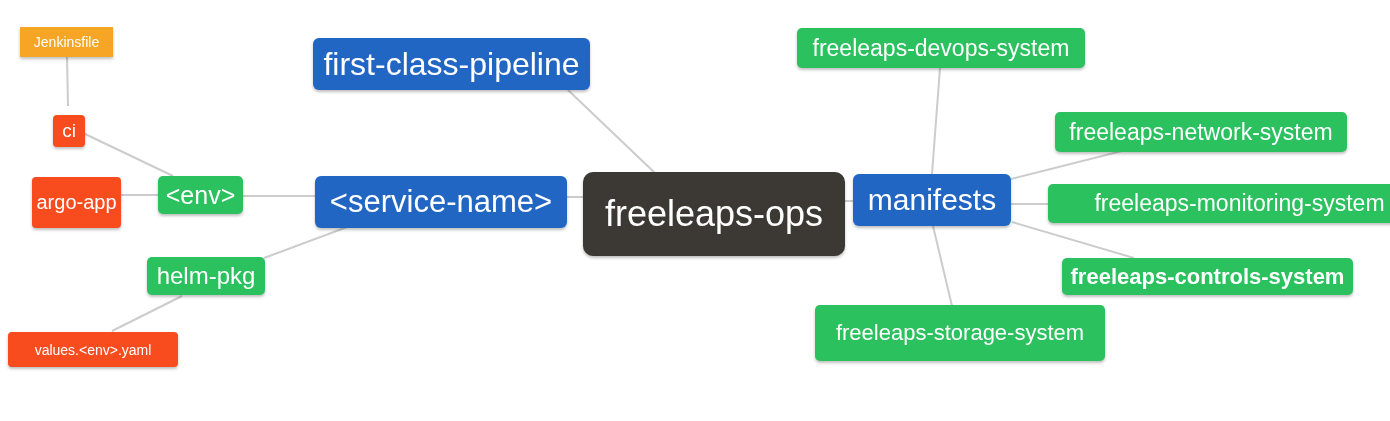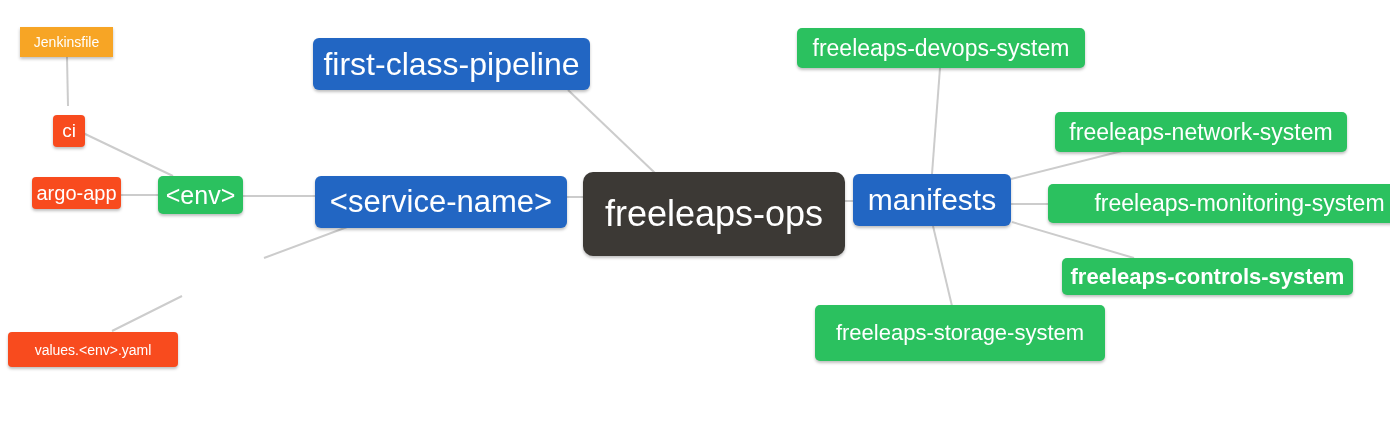--- a/index.html
+++ b/index.html
@@ -45,7 +45,7 @@
 
   .n-jenkinsfile { left: 20px;   top: 27px;  width: 93px;  height: 30px; font-size: 14px; border-radius: 0; }
   .n-ci          { left: 53px;   top: 115px; width: 32px;  height: 32px; font-size: 19px; border-radius: 4px; }
-  .n-argo-app    { left: 32px;   top: 177px; width: 89px;  height: 32px; font-size: 20px; border-radius: 4px; }
+  .n-argo-app    { left: 32px;   top: 177px; width: 89px;  height: 51px; font-size: 20px; border-radius: 4px; }
   .n-env         { left: 158px;  top: 176px; width: 85px;  height: 38px; font-size: 25px; }
   .n-helm-pkg    { left: 147px;  top: 257px; width: 118px; height: 38px; font-size: 24px; }
   .n-values      { left: 8px;    top: 332px; width: 170px; height: 35px; font-size: 14px; border-radius: 4px; }

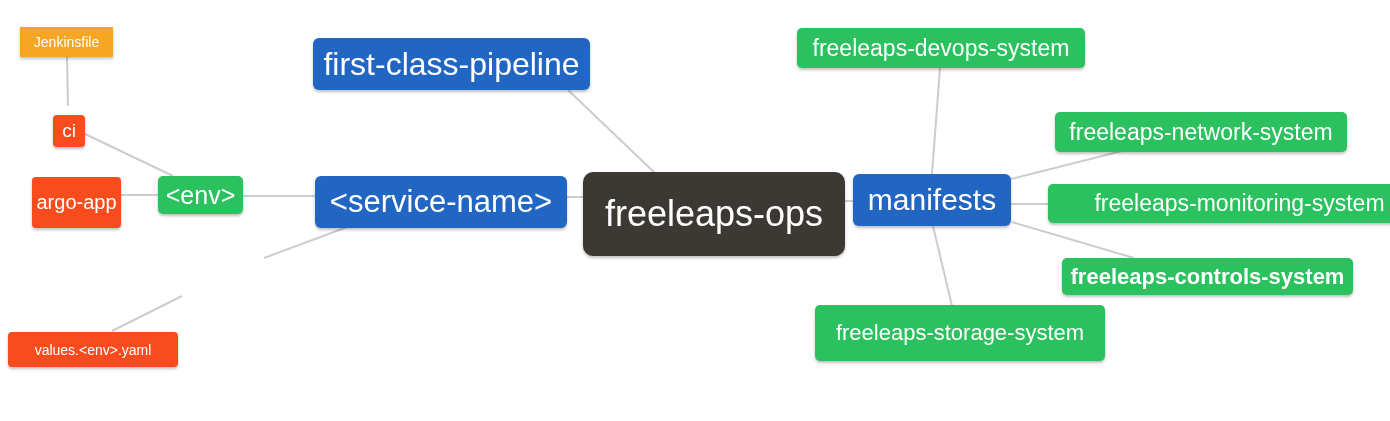--- a/index.html
+++ b/index.html
@@ -85,6 +85,7 @@
   <div class="node c-red   n-ci">ci</div>
   <div class="node c-red   n-argo-app">argo-app</div>
   <div class="node c-green n-env">&lt;env&gt;</div>
+  <div class="node c-green n-helm-pkg">helm-pkg</div>
   <div class="node c-red   n-values">values.&lt;env&gt;.yaml</div>
   <div class="node c-blue  n-fcp">first-class-pipeline</div>
   <div class="node c-blue  n-service">&lt;service-name&gt;</div>

